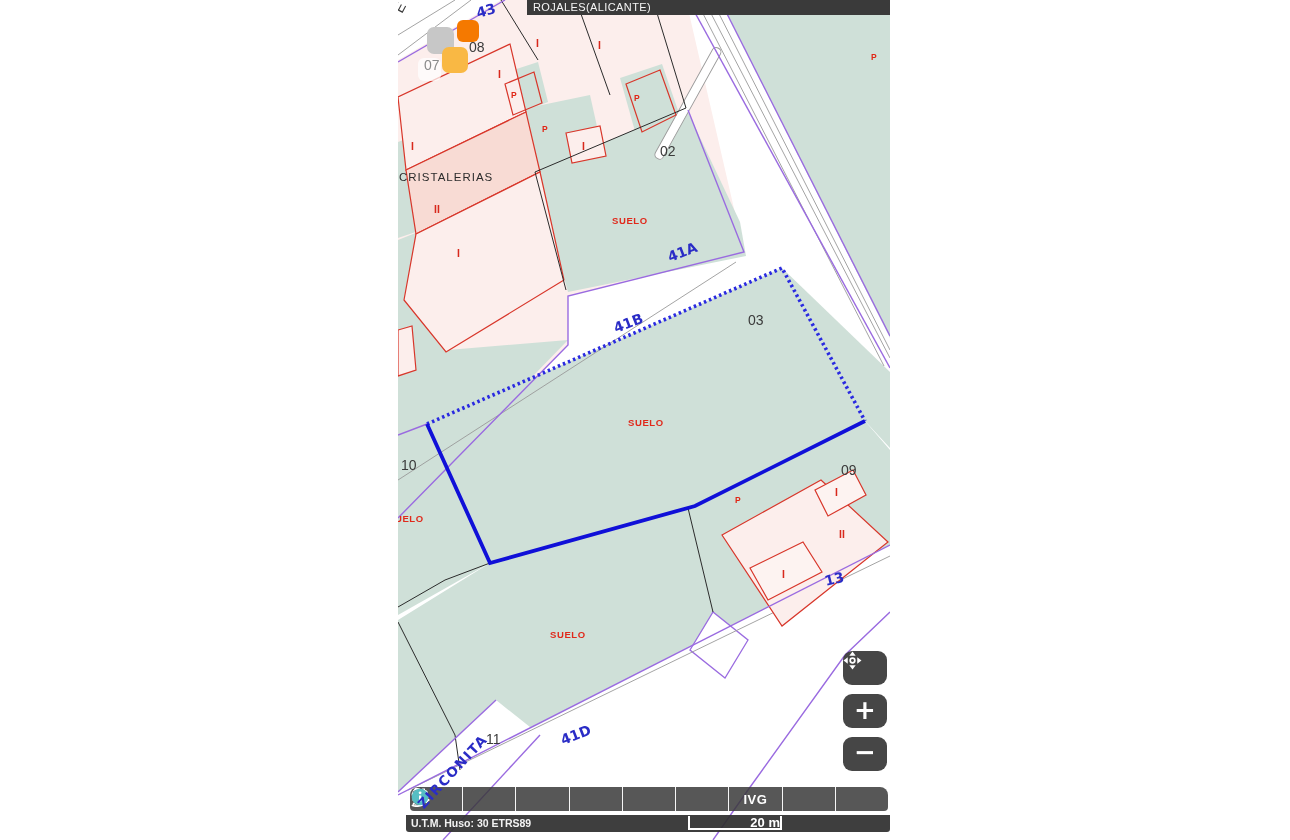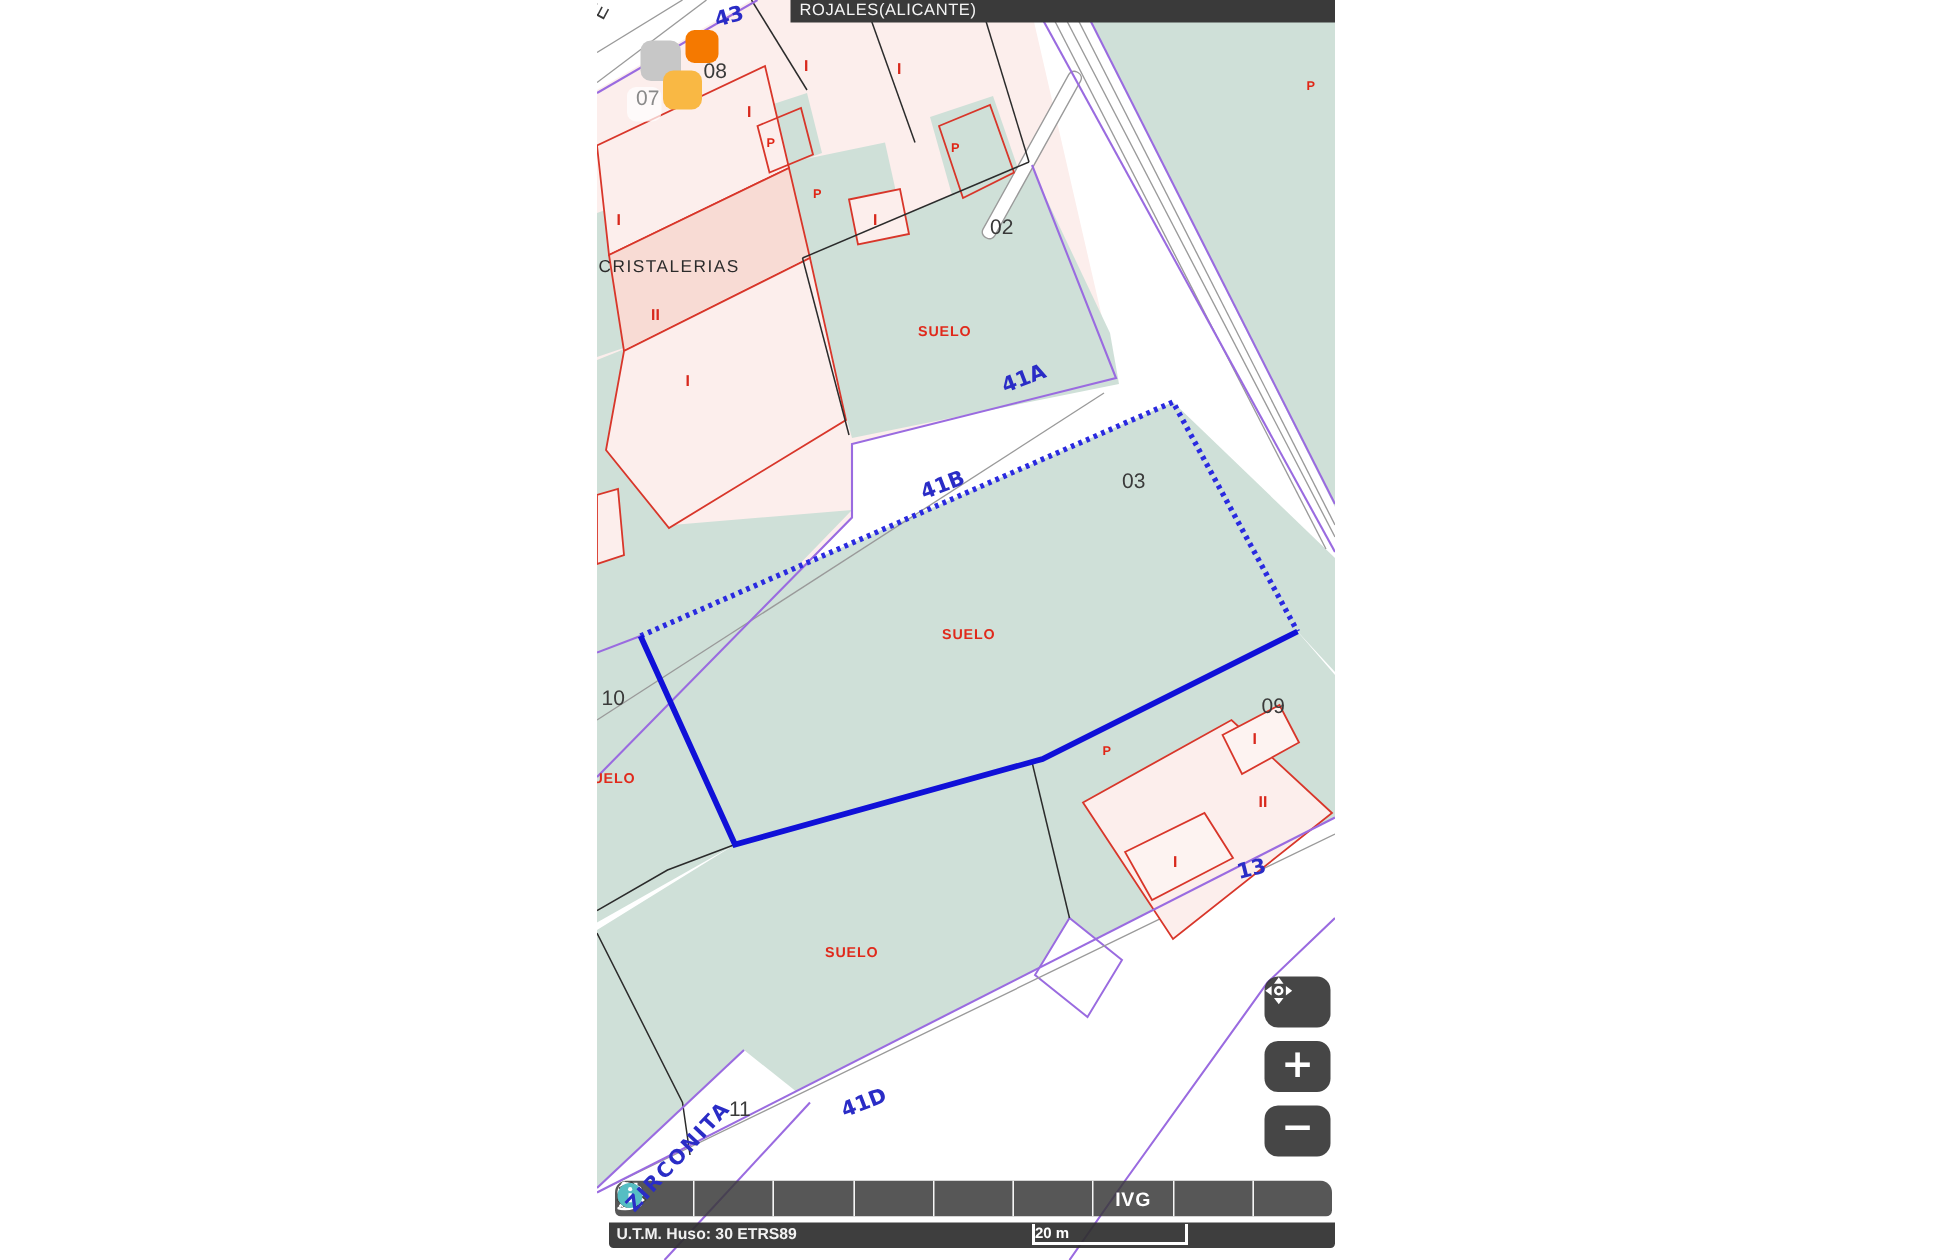--- a/index.html
+++ b/index.html
@@ -33,9 +33,9 @@
   .sb{position:absolute;left:8px;top:815px;width:484px;height:17px;background:rgba(47,47,47,.93);
       z-index:8;color:#f2f2f2;font-size:10.5px;line-height:17px;border-radius:0 0 3px 3px;font-weight:bold;}
   .sb .utm{position:absolute;left:5px;top:0;}
-  .sb .scale{position:absolute;left:282px;top:1px;width:104px;height:14px;
+  .sb .scale{position:absolute;left:282px;top:1px;width:94px;height:14px;
       border-left:2px solid #fff;border-right:2px solid #fff;border-bottom:2px solid #fff;
-      box-sizing:border-box;text-align:left;font-size:10px;line-height:13px;color:#fff;}
+      box-sizing:border-box;text-align:right;font-size:13px;line-height:13px;color:#fff;}
 
   
   .zir{position:absolute;left:22px;top:798px;z-index:9;color:#2a2cc6;font-size:13.5px;font-weight:bold;

